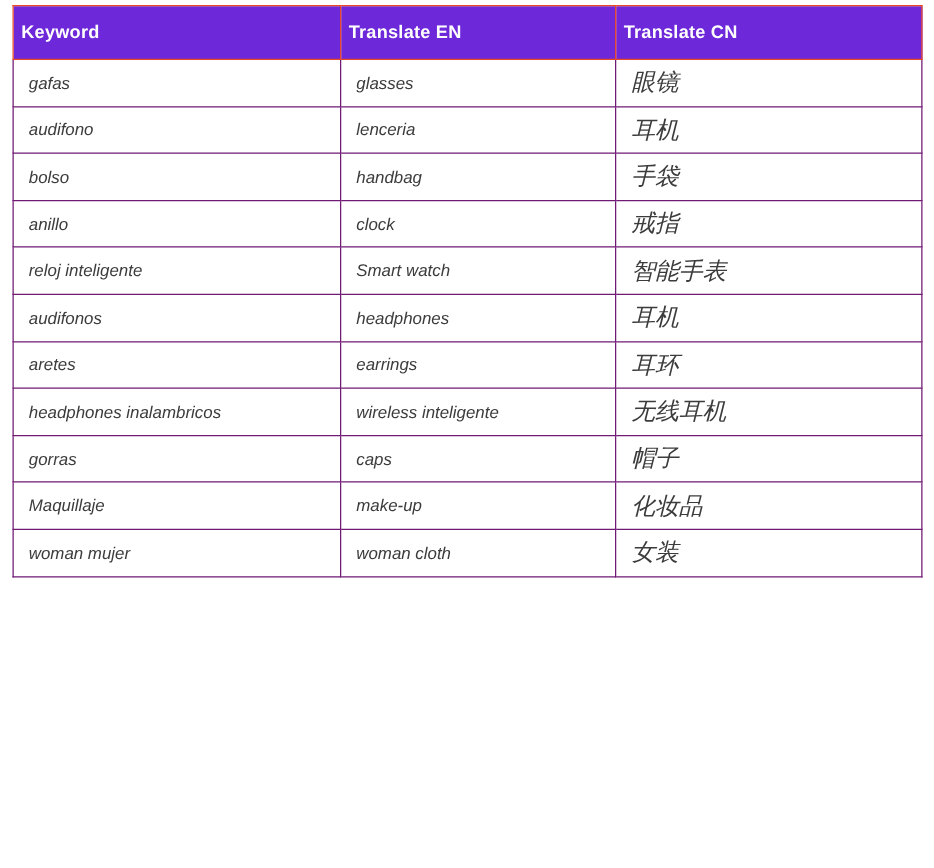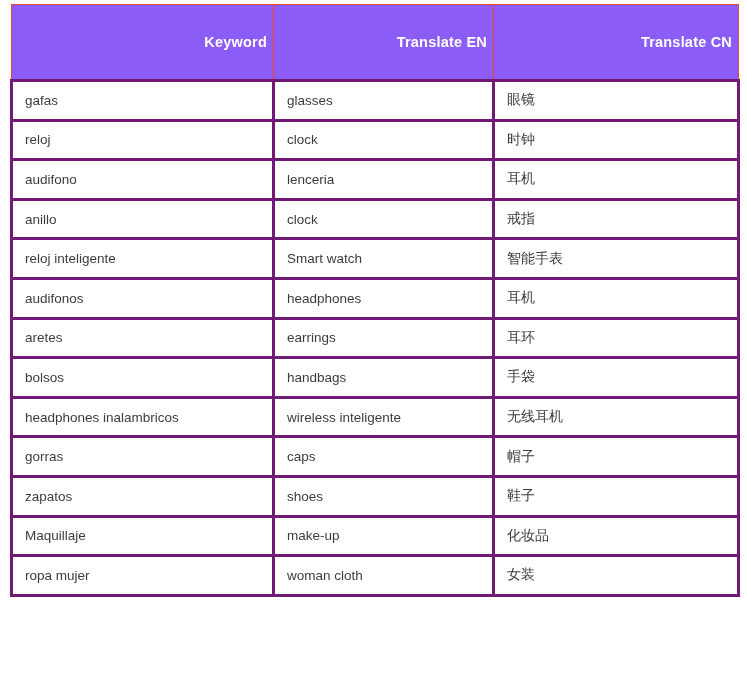--- a/index.html
+++ b/index.html
@@ -27,13 +27,13 @@
   table.kw col.c1 { width: 220px; }
   table.kw col.c2 { width: 245px; }
   table.kw thead th {
-    background: #8b5cf6;
+    background: #6d28d9;
     color: #ffffff;
     font-size: 14.5px;
     font-weight: bold;
-    text-align: right;
+    text-align: left;
     height: 42px;
-    padding: 16px 6px;
+    padding: 0 6px;
     border: 1px solid #e8472a;
     letter-spacing: 0.2px;
   }

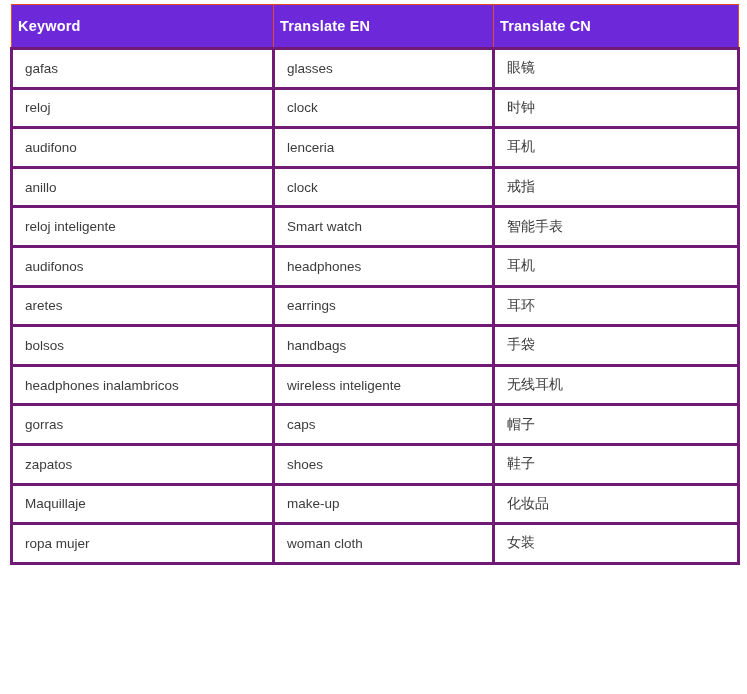--- a/index.html
+++ b/index.html
@@ -39,13 +39,14 @@
   }
   table.kw tbody td {
     height: 36.6px;
-    border: 3px solid #701a75;
+    border: 1px solid #701a75;
     padding: 0 12px;
     font-size: 13.5px;
     color: #3c3c3c;
     vertical-align: middle;
     white-space: nowrap;
     overflow: hidden;
+    font-style: italic;
   }
   table.kw tbody td.cn {
     font-size: 14px;

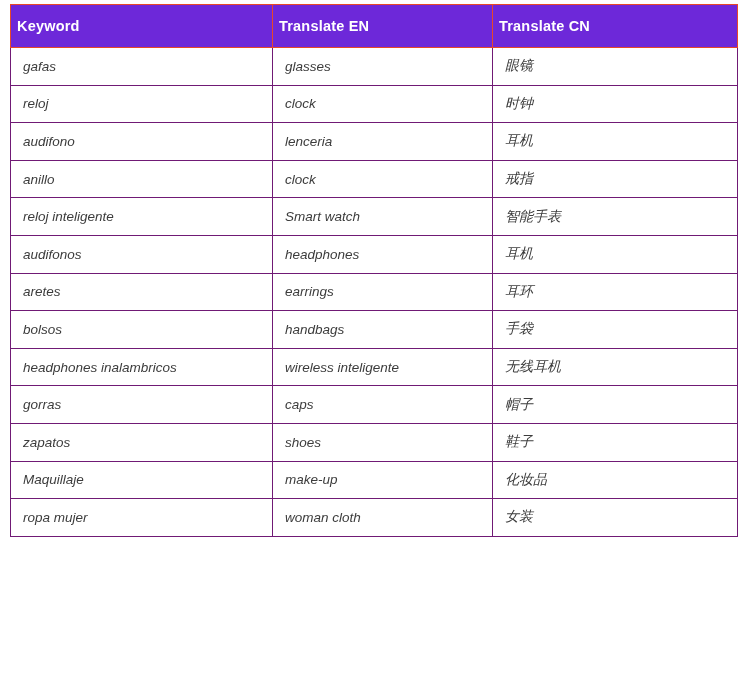--- a/index.html
+++ b/index.html
@@ -49,7 +49,7 @@
     font-style: italic;
   }
   table.kw tbody td.cn {
-    font-size: 14px;
+    font-size: 19px;
     color: #3c3c3c;
   }
 </style>

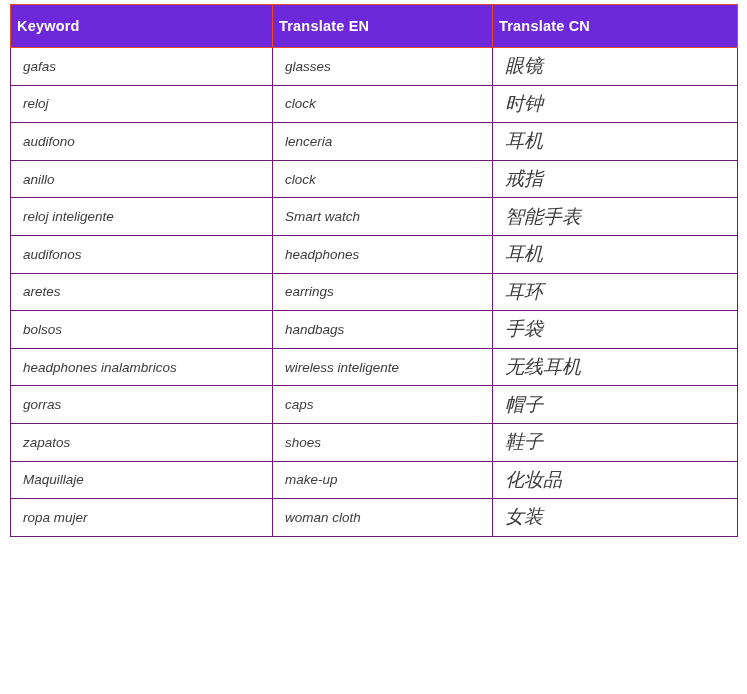--- a/index.html
+++ b/index.html
@@ -77,11 +77,6 @@
           <td class="cn">眼镜</td>
         </tr>
         <tr>
-          <td>reloj</td>
-          <td>clock</td>
-          <td class="cn">时钟</td>
-        </tr>
-        <tr>
           <td>audifono</td>
           <td>lenceria</td>
           <td class="cn">耳机</td>

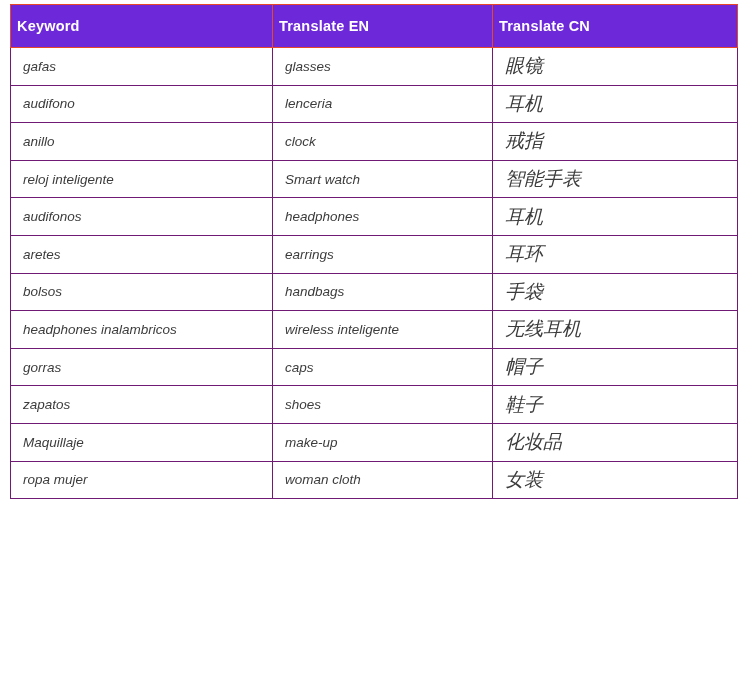--- a/index.html
+++ b/index.html
@@ -82,6 +82,11 @@
           <td class="cn">耳机</td>
         </tr>
         <tr>
+          <td>bolso</td>
+          <td>handbag</td>
+          <td class="cn">手袋</td>
+        </tr>
+        <tr>
           <td>anillo</td>
           <td>clock</td>
           <td class="cn">戒指</td>

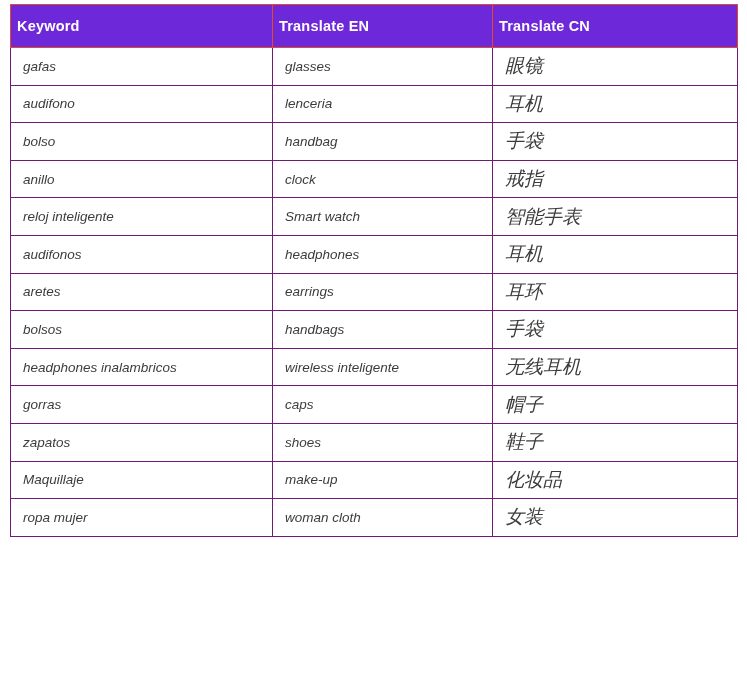--- a/index.html
+++ b/index.html
@@ -107,11 +107,6 @@
           <td class="cn">耳环</td>
         </tr>
         <tr>
-          <td>bolsos</td>
-          <td>handbags</td>
-          <td class="cn">手袋</td>
-        </tr>
-        <tr>
           <td>headphones inalambricos</td>
           <td>wireless inteligente</td>
           <td class="cn">无线耳机</td>

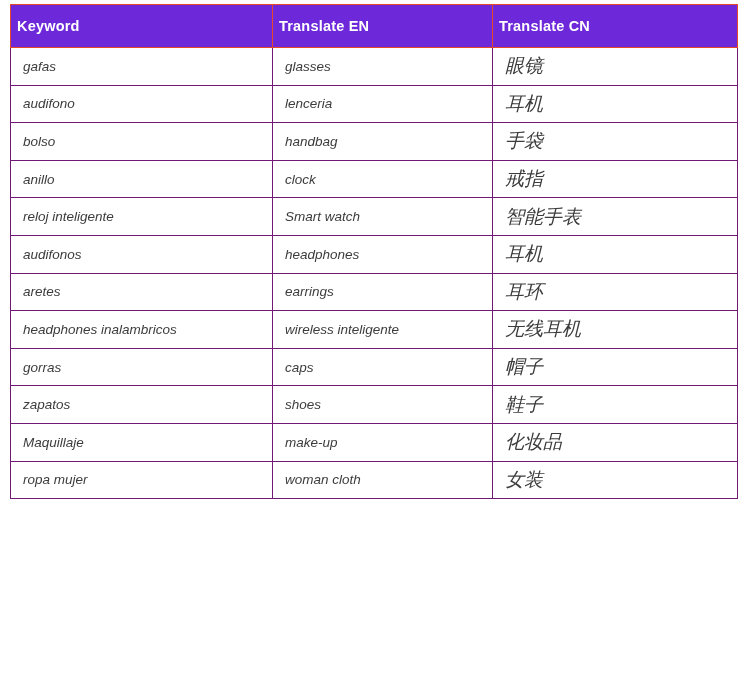--- a/index.html
+++ b/index.html
@@ -117,11 +117,6 @@
           <td class="cn">帽子</td>
         </tr>
         <tr>
-          <td>zapatos</td>
-          <td>shoes</td>
-          <td class="cn">鞋子</td>
-        </tr>
-        <tr>
           <td>Maquillaje</td>
           <td>make-up</td>
           <td class="cn">化妆品</td>

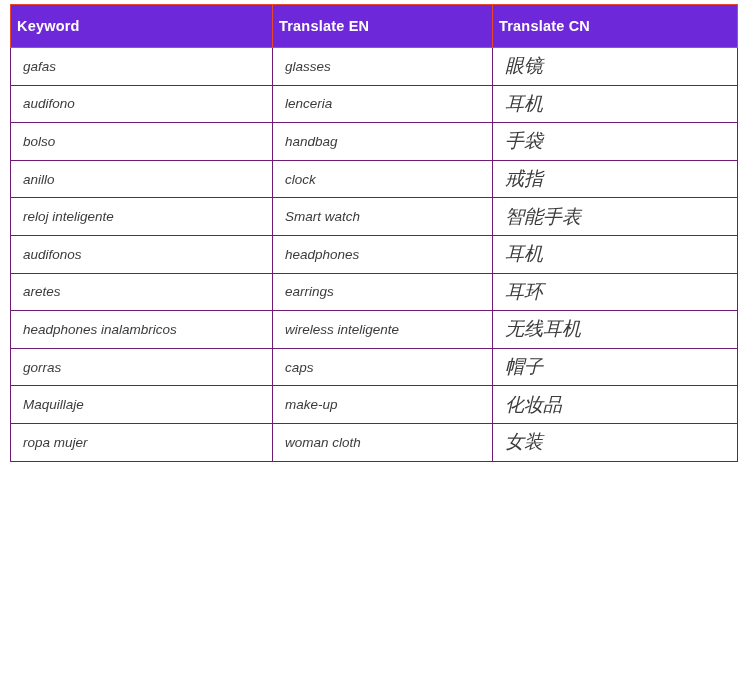--- a/index.html
+++ b/index.html
@@ -122,7 +122,7 @@
           <td class="cn">化妆品</td>
         </tr>
         <tr>
-          <td>ropa mujer</td>
+          <td>woman mujer</td>
           <td>woman cloth</td>
           <td class="cn">女装</td>
         </tr>

